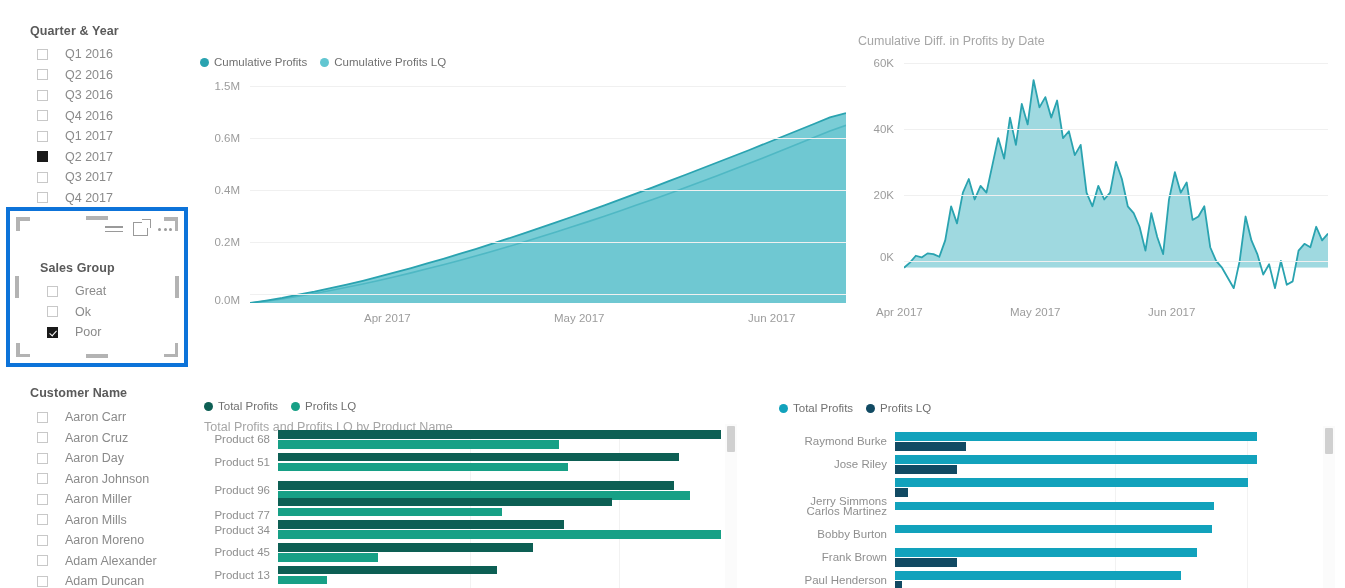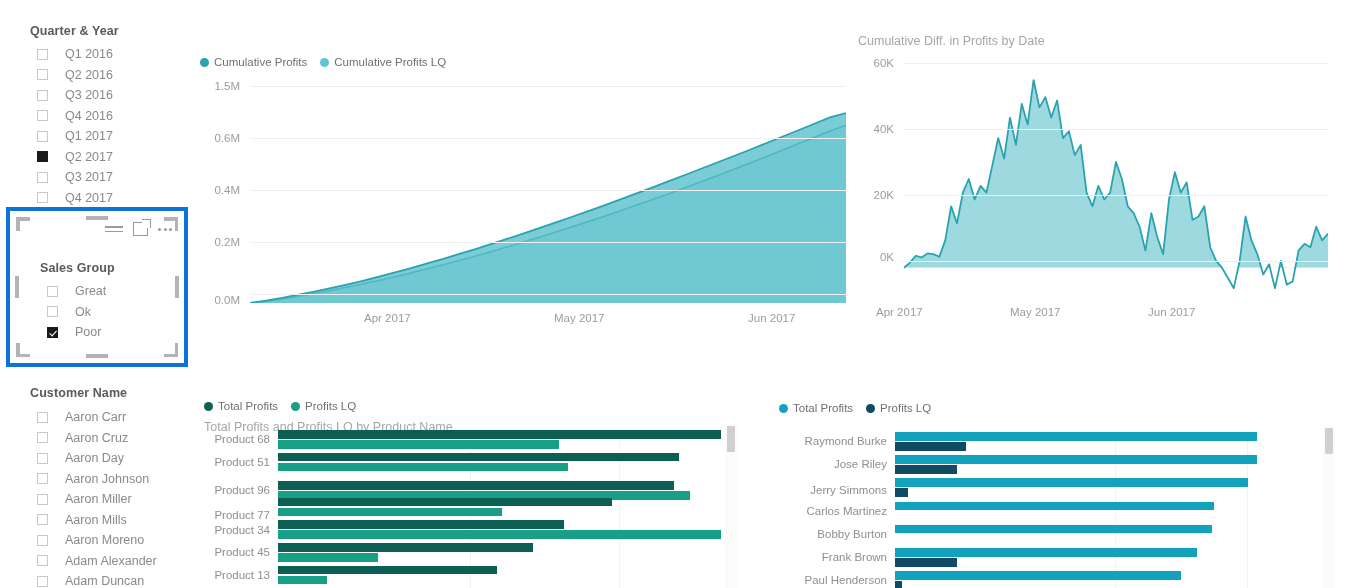--- a/index.html
+++ b/index.html
@@ -479,7 +479,7 @@
           <div class="bar" style="left: 120px; top: 10.1px; height: 8.5px; width: 61.54px; background: rgb(17, 74, 99);"></div>
         </div>
         <div class="bar-row" style="top: 46.4px; height: 23.2px;">
-          <div class="bar-cat-label" style="left: 0px; width: 112px; top: 6px; text-align: right;">Jerry Simmons</div>
+          <div class="bar-cat-label" style="left: 0px; width: 112px; top: 17px; text-align: right;">Jerry Simmons</div>
           <div class="bar" style="left: 120px; top: 0px; height: 8.5px; width: 352.95px; background: rgb(18, 162, 188);"></div>
           <div class="bar" style="left: 120px; top: 10.1px; height: 8.5px; width: 12.67px; background: rgb(17, 74, 99);"></div>
         </div>

